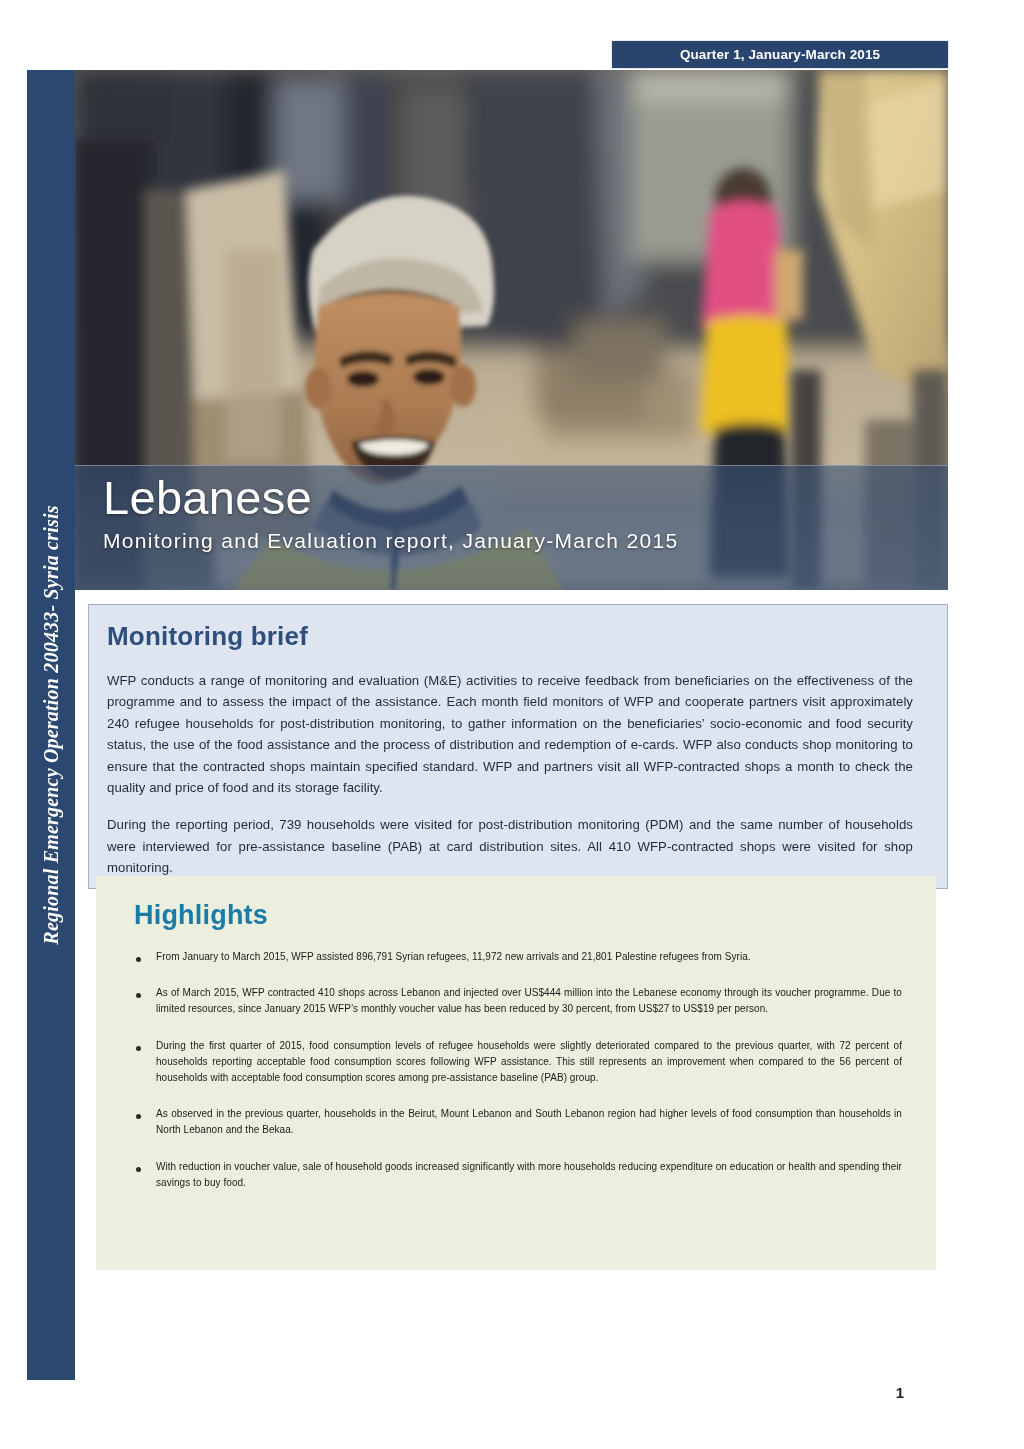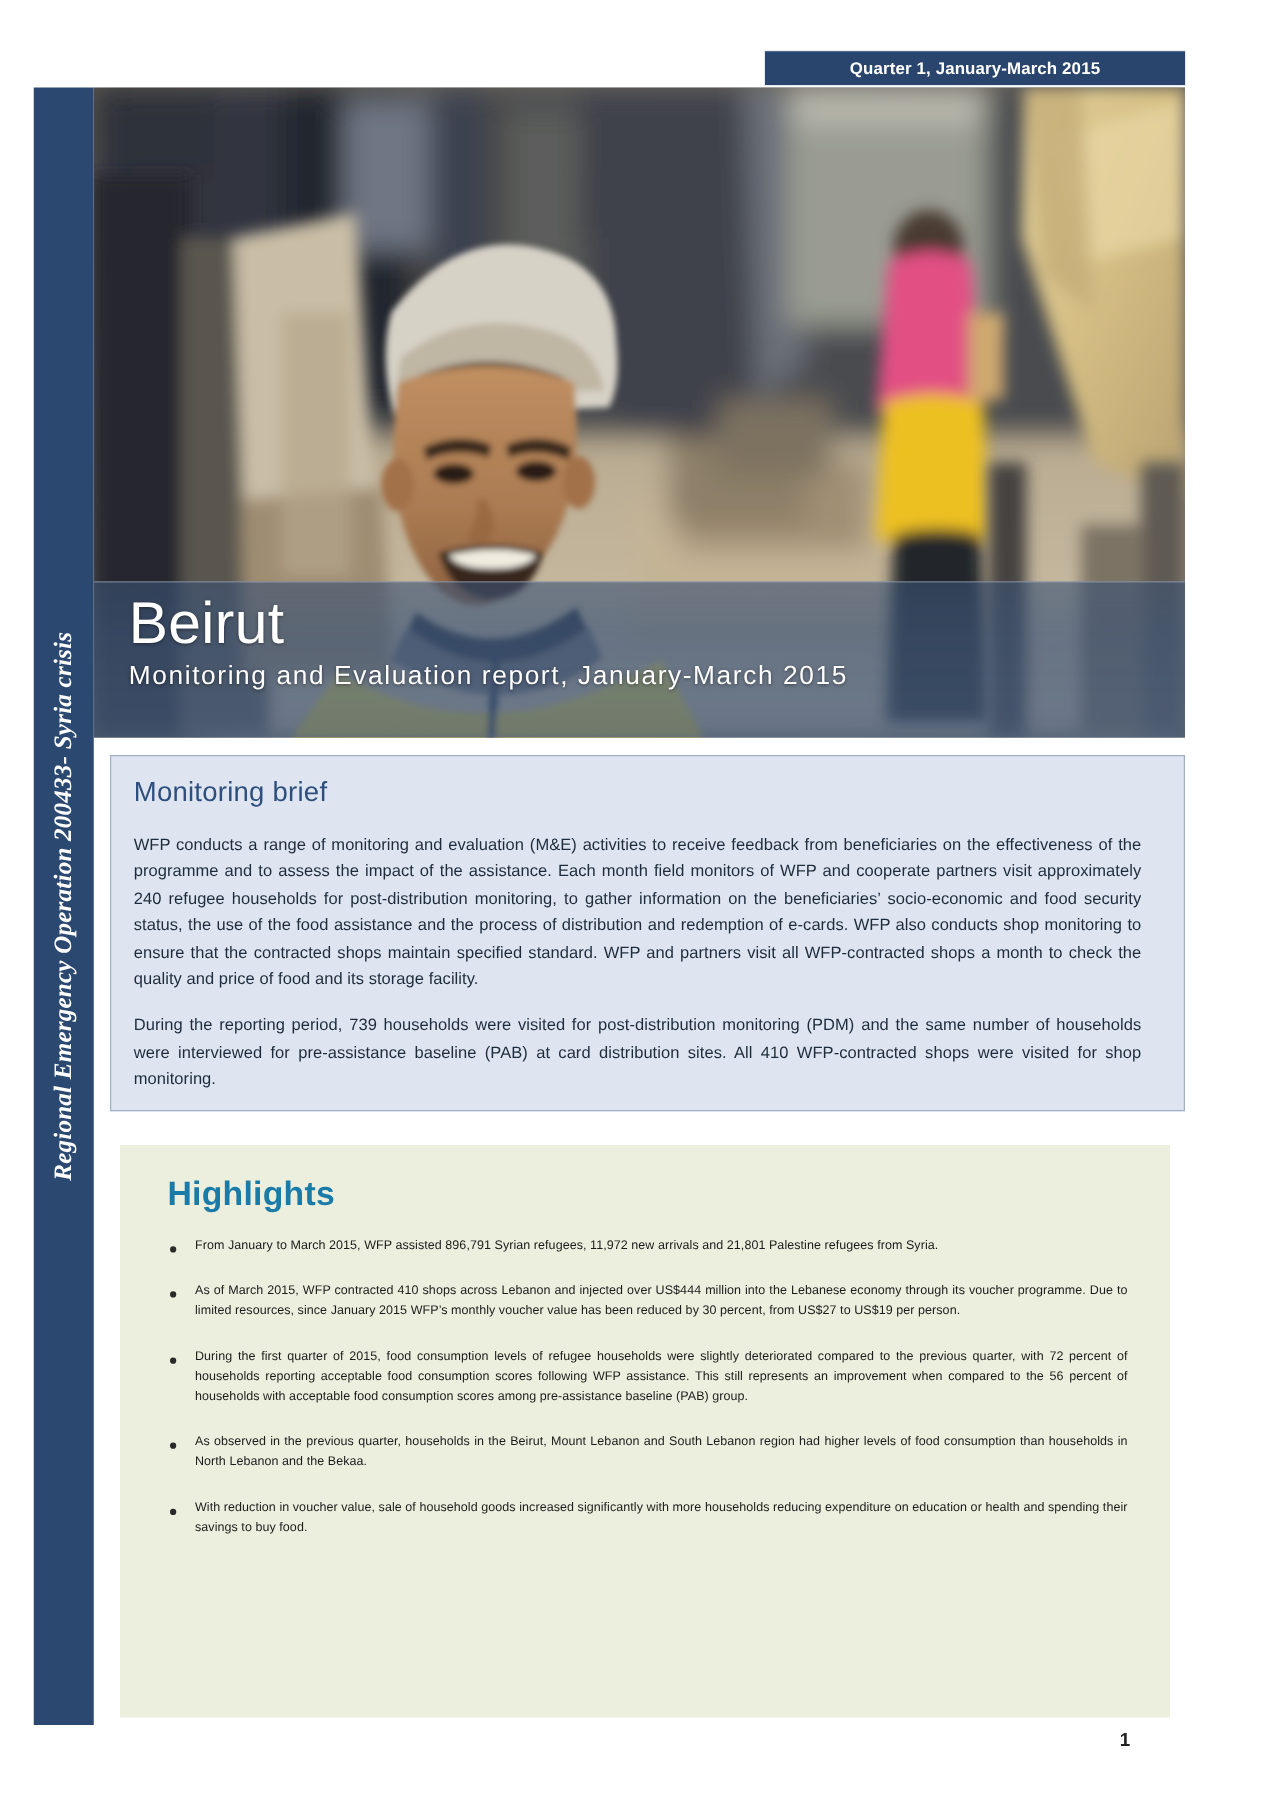--- a/index.html
+++ b/index.html
@@ -334,7 +334,7 @@
     </svg>
 
     <div class="hero-caption">
-      <div class="hero-title">Beirut</div>
+      <div class="hero-title">Lebanese</div>
       <div class="hero-subtitle">Monitoring and Evaluation report, January-March 2015</div>
     </div>
   </div>

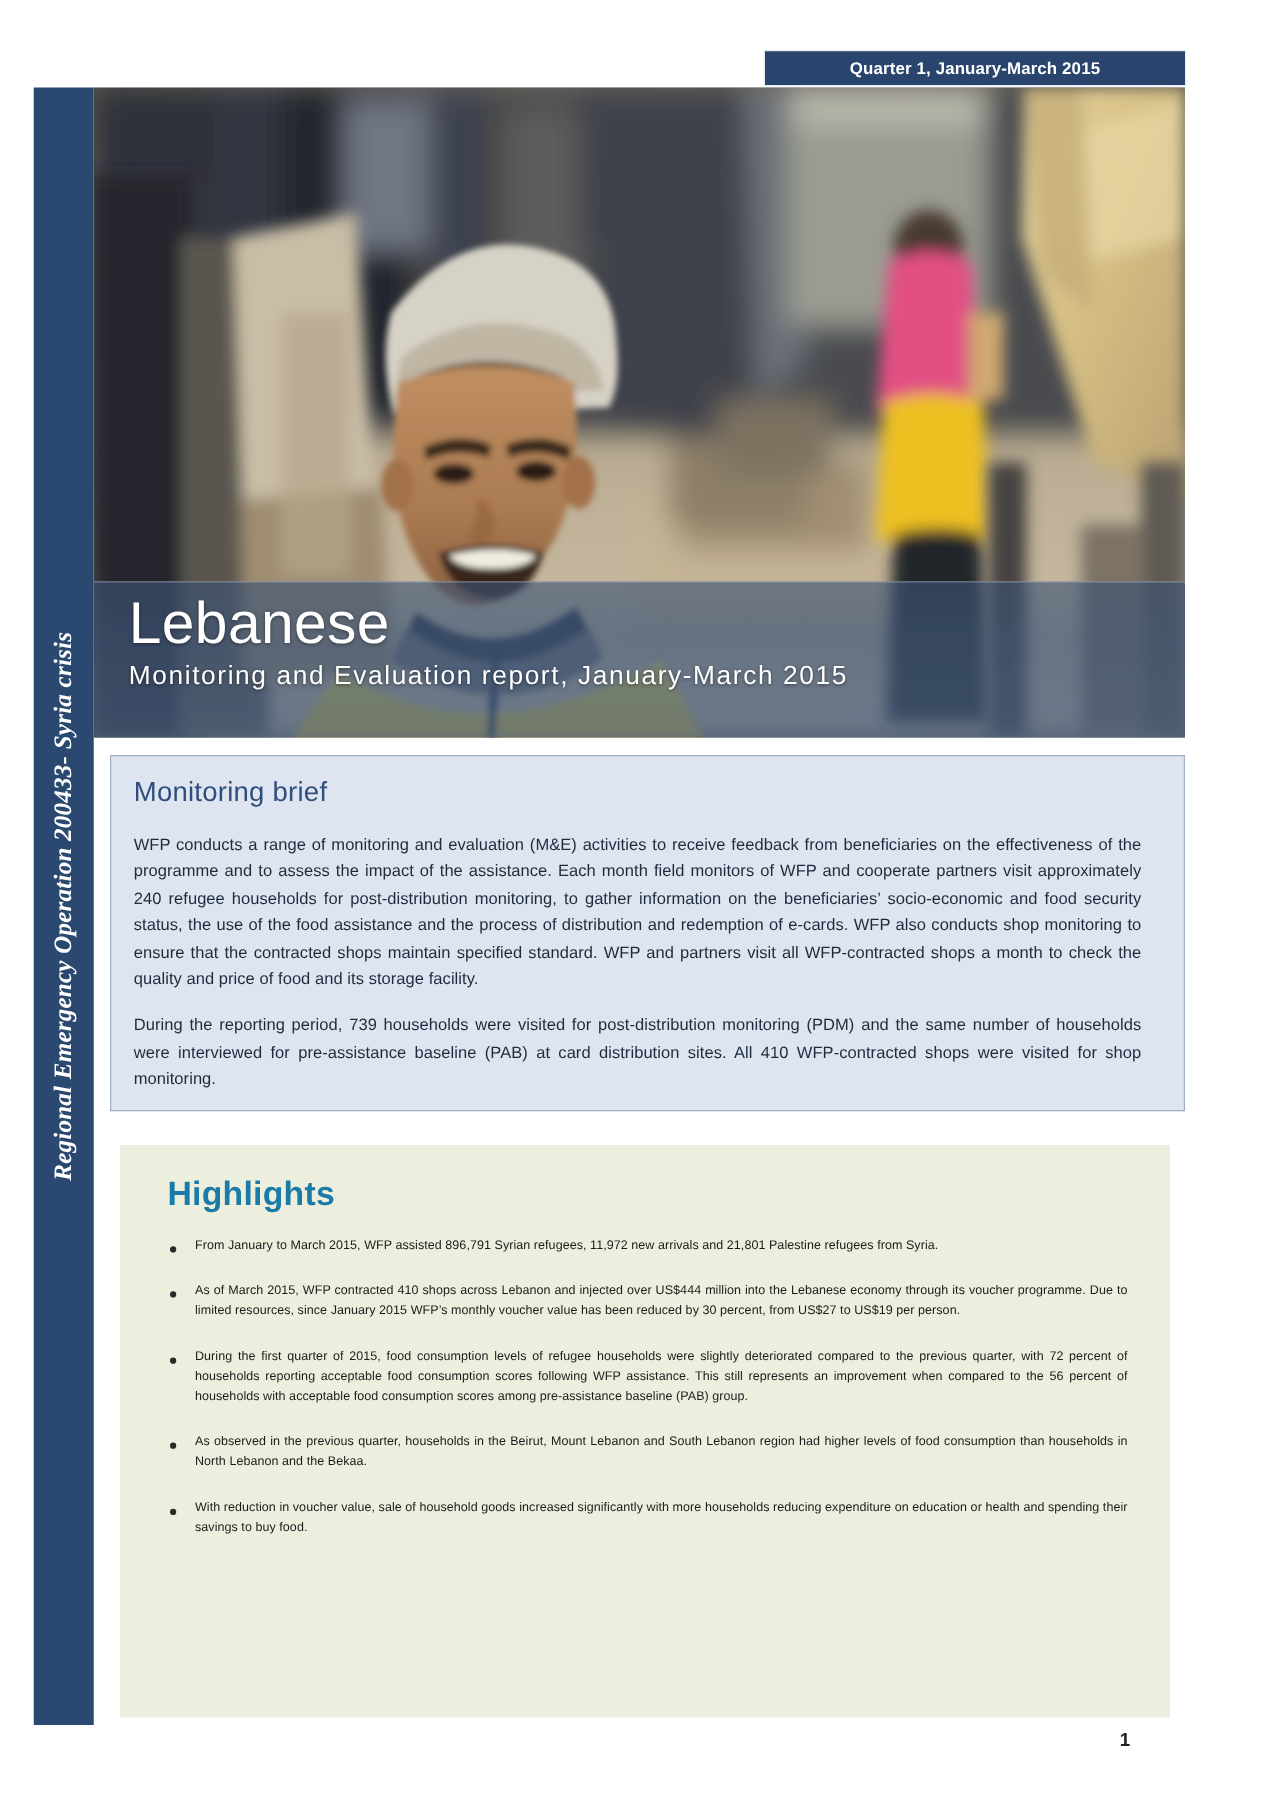--- a/index.html
+++ b/index.html
@@ -117,8 +117,8 @@
   }
   .brief h2 {
     margin: 0 0 18px 0;
-    font-size: 22px;
-    font-weight: normal;
+    font-size: 26px;
+    font-weight: bold;
     color: #2e4f7d;
     letter-spacing: .2px;
   }

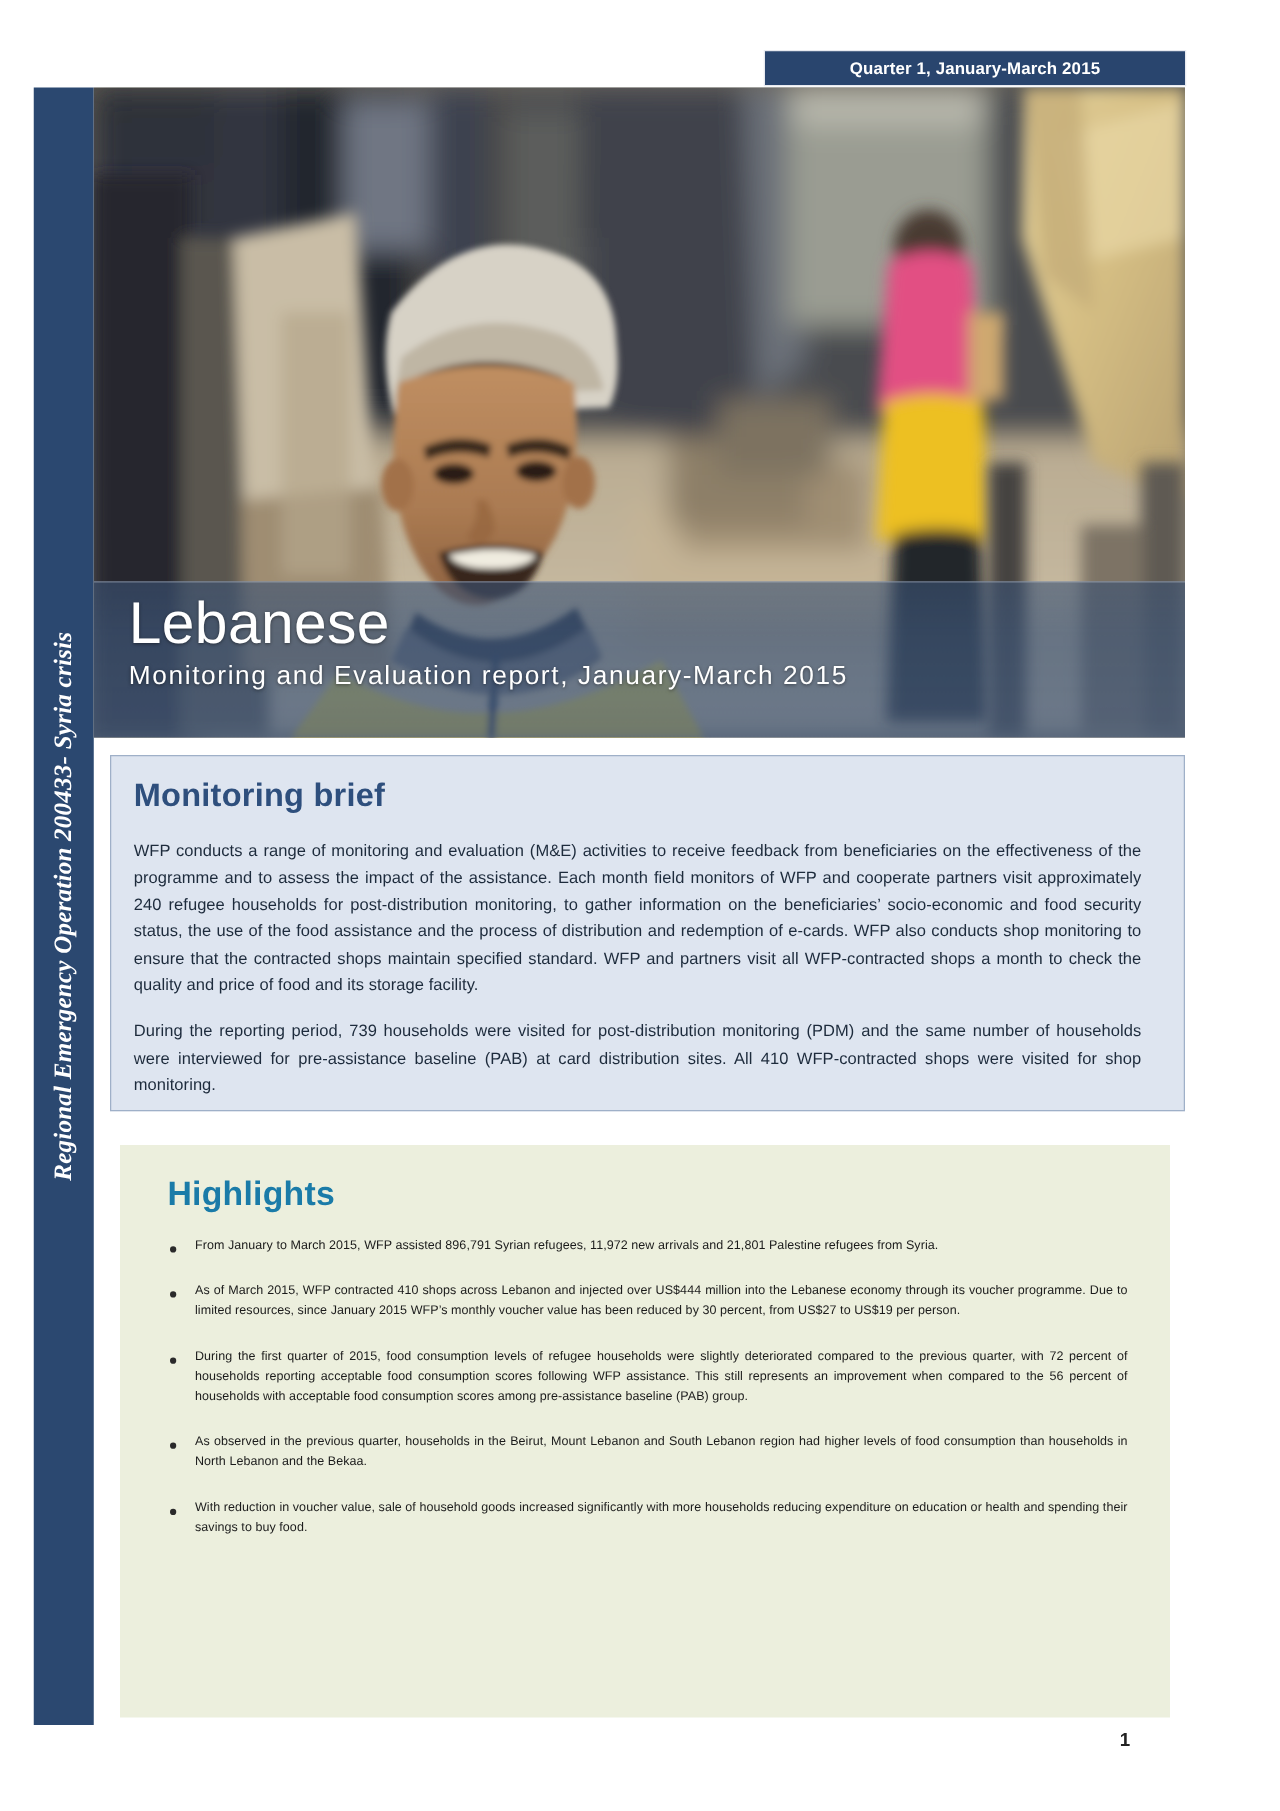--- a/index.html
+++ b/index.html
@@ -136,9 +136,9 @@
   .highlights {
     position: absolute;
     left: 96px;
-    top: 916px;
+    top: 876px;
     width: 840px;
-    height: 458px;
+    height: 394px;
     background: #ecefdd;
     padding: 18px 26px 18px 26px;
   }

